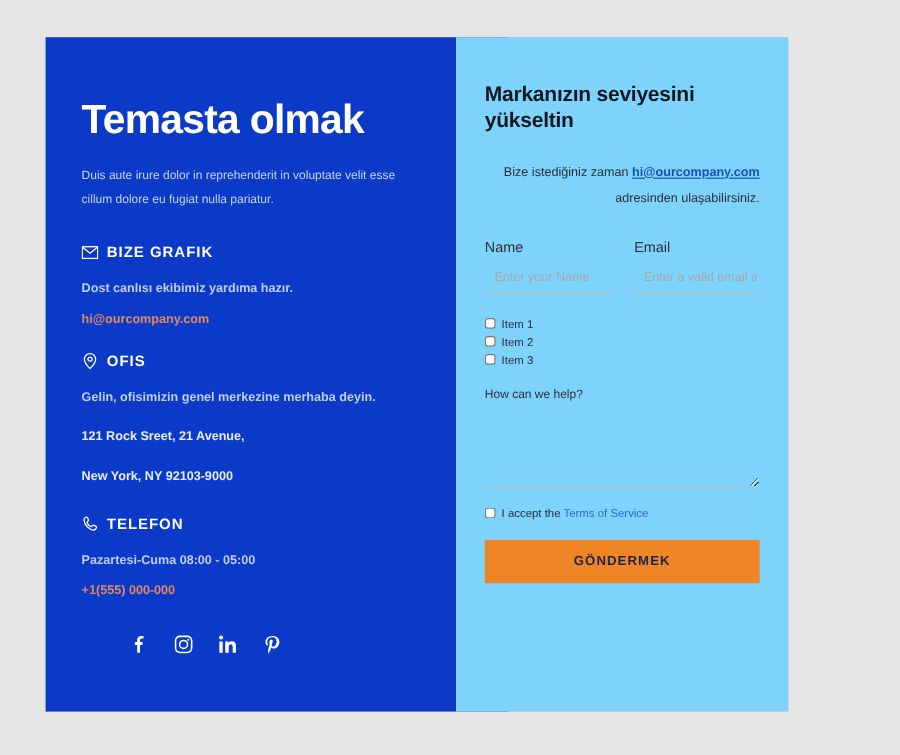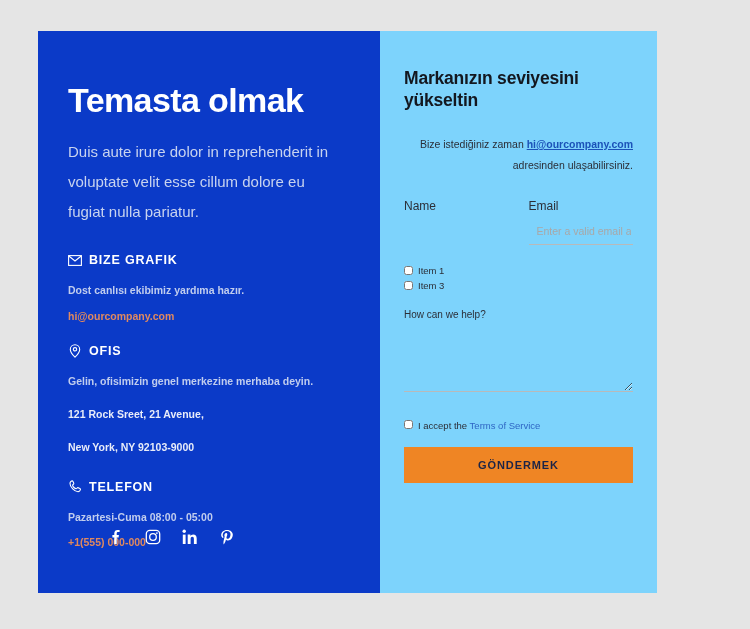--- a/index.html
+++ b/index.html
@@ -45,7 +45,7 @@
   .hero-desc {
     margin: 18px 0 0 0;
     color: #c8d3ef;
-    font-size: 15px;
+    font-size: 10px;
     line-height: 2.0;
     max-width: 262px;
   }

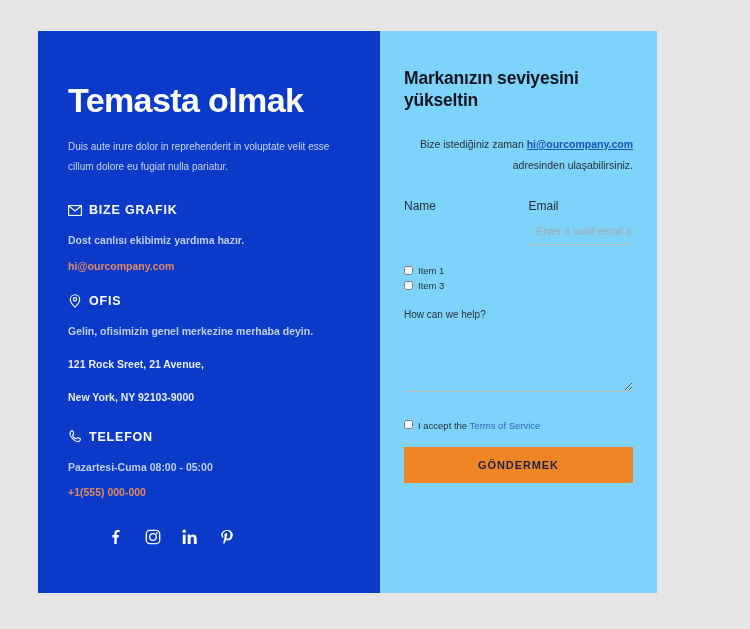--- a/index.html
+++ b/index.html
@@ -353,6 +353,7 @@
     <div class="field-row">
       <div class="field">
         <label class="field-label">Name</label>
+        <input type="text" placeholder="Enter your Name" value="" style="">
       </div>
       <div class="field">
         <label class="field-label">Email</label>

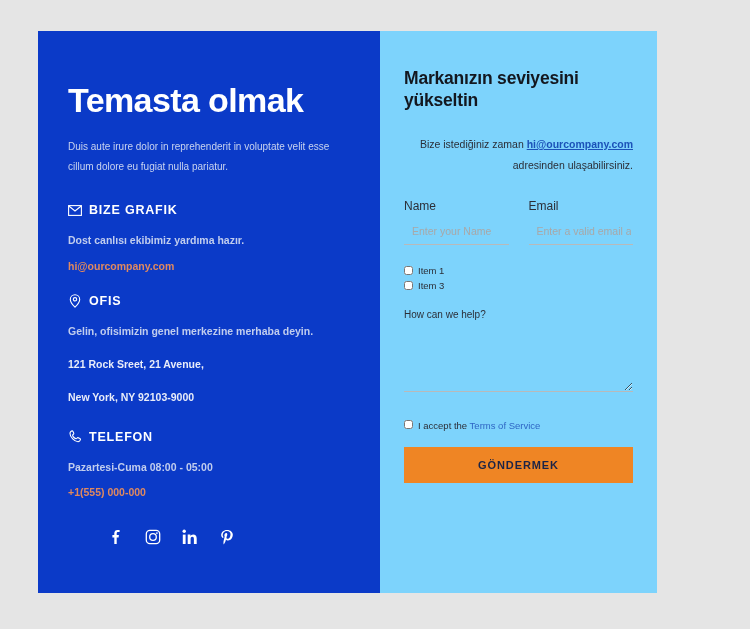--- a/index.html
+++ b/index.html
@@ -186,7 +186,6 @@
   }
   .check-item {
     display: flex;
-    align-items: center;
     gap: 5px;
     margin-bottom: 4px;
   }

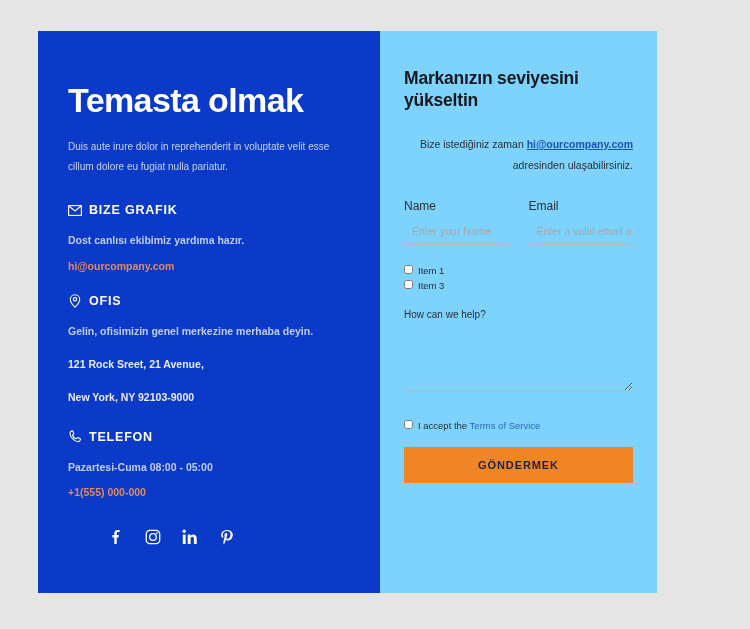--- a/index.html
+++ b/index.html
@@ -366,6 +366,10 @@
         <label for="item1">Item 1</label>
       </div>
       <div class="check-item">
+        <input type="checkbox" id="item2" style="">
+        <label for="item2">Item 2</label>
+      </div>
+      <div class="check-item">
         <input type="checkbox" id="item3" style="">
         <label for="item3">Item 3</label>
       </div>

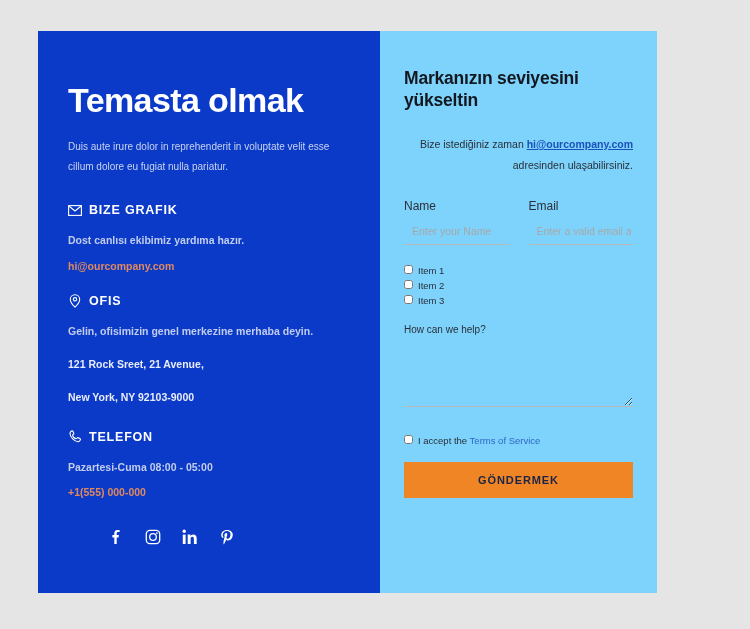--- a/index.html
+++ b/index.html
@@ -227,7 +227,7 @@
   .terms-row {
     display: flex;
     gap: 5px;
-    margin-top: 28px;
+    margin-top: 16px;
   }
   .terms-row input[type="checkbox"] {
     width: 9px;

